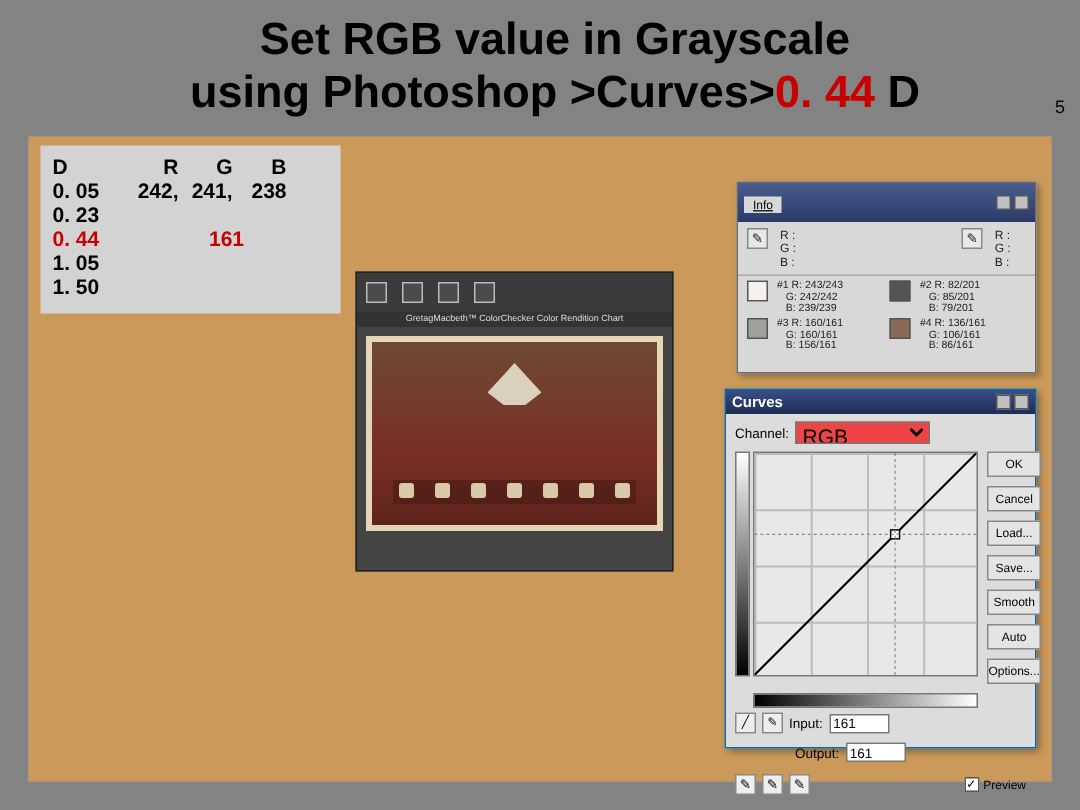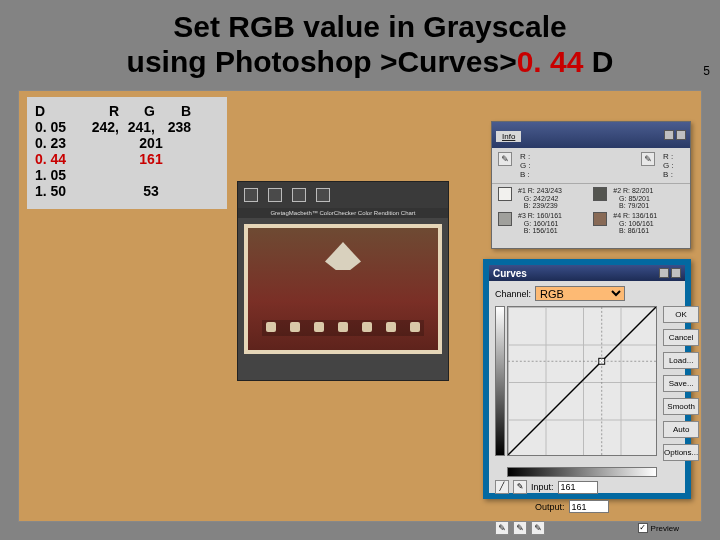--- a/index.html
+++ b/index.html
@@ -274,7 +274,6 @@
         </div>
         <div class="row">
           <div class="c1">0. 23</div>
-          <div class="center">201</div>
         </div>
         <div class="row hl">
           <div class="c1">0. 44</div>

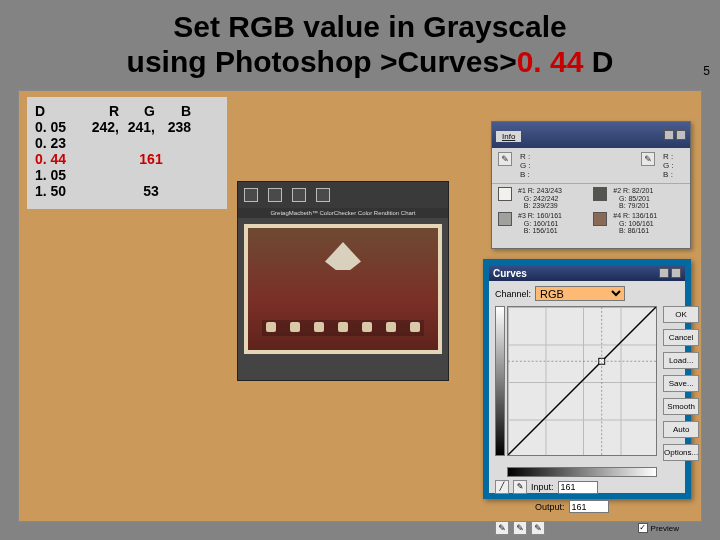--- a/index.html
+++ b/index.html
@@ -284,7 +284,6 @@
         </div>
         <div class="row">
           <div class="c1">1. 50</div>
-          <div class="center">53</div>
         </div>
       </div>
   </div>

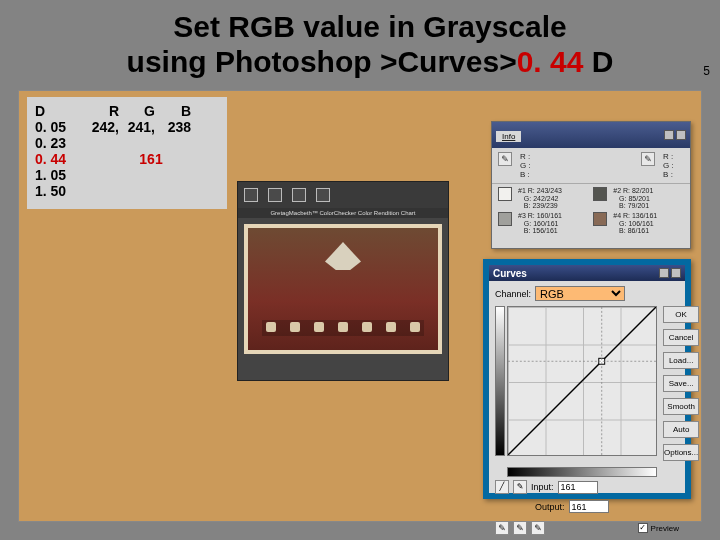--- a/index.html
+++ b/index.html
@@ -163,7 +163,7 @@
     width: 208px;
     height: 240px;
     background: #dcdcdc;
-    border: 6px solid #0369a1;
+    border: 1px solid #0369a1;
     box-shadow: 2px 2px 5px rgba(0,0,0,0.4);
     font-size: 9px;
   }

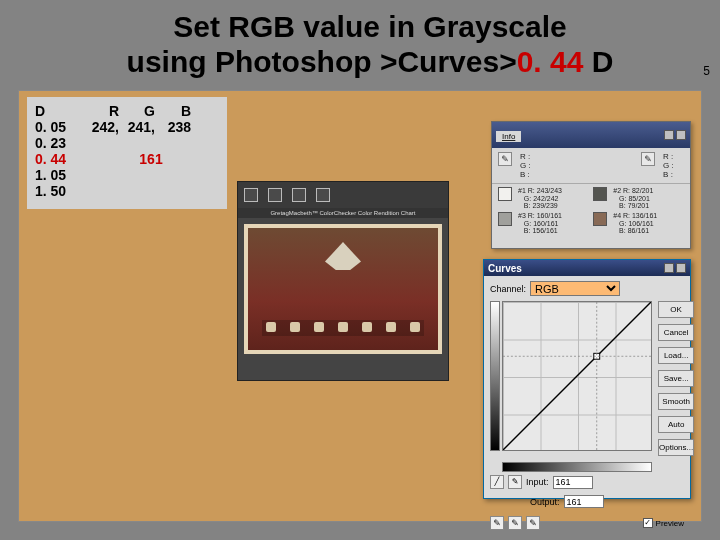--- a/index.html
+++ b/index.html
@@ -184,7 +184,7 @@
     display: flex; align-items: center; gap: 4px; padding: 5px 6px;
   }
   .curves-panel .chrow select {
-    font-size: 11px; width: 90px; height: 15px; background: #fdba74; border: 1px solid #777;
+    font-size: 14px; width: 90px; height: 15px; background: #ef4444; border: 1px solid #777;
   }
   .curves-panel .main {
     display: flex; padding: 0 6px 4px 6px; gap: 6px;

